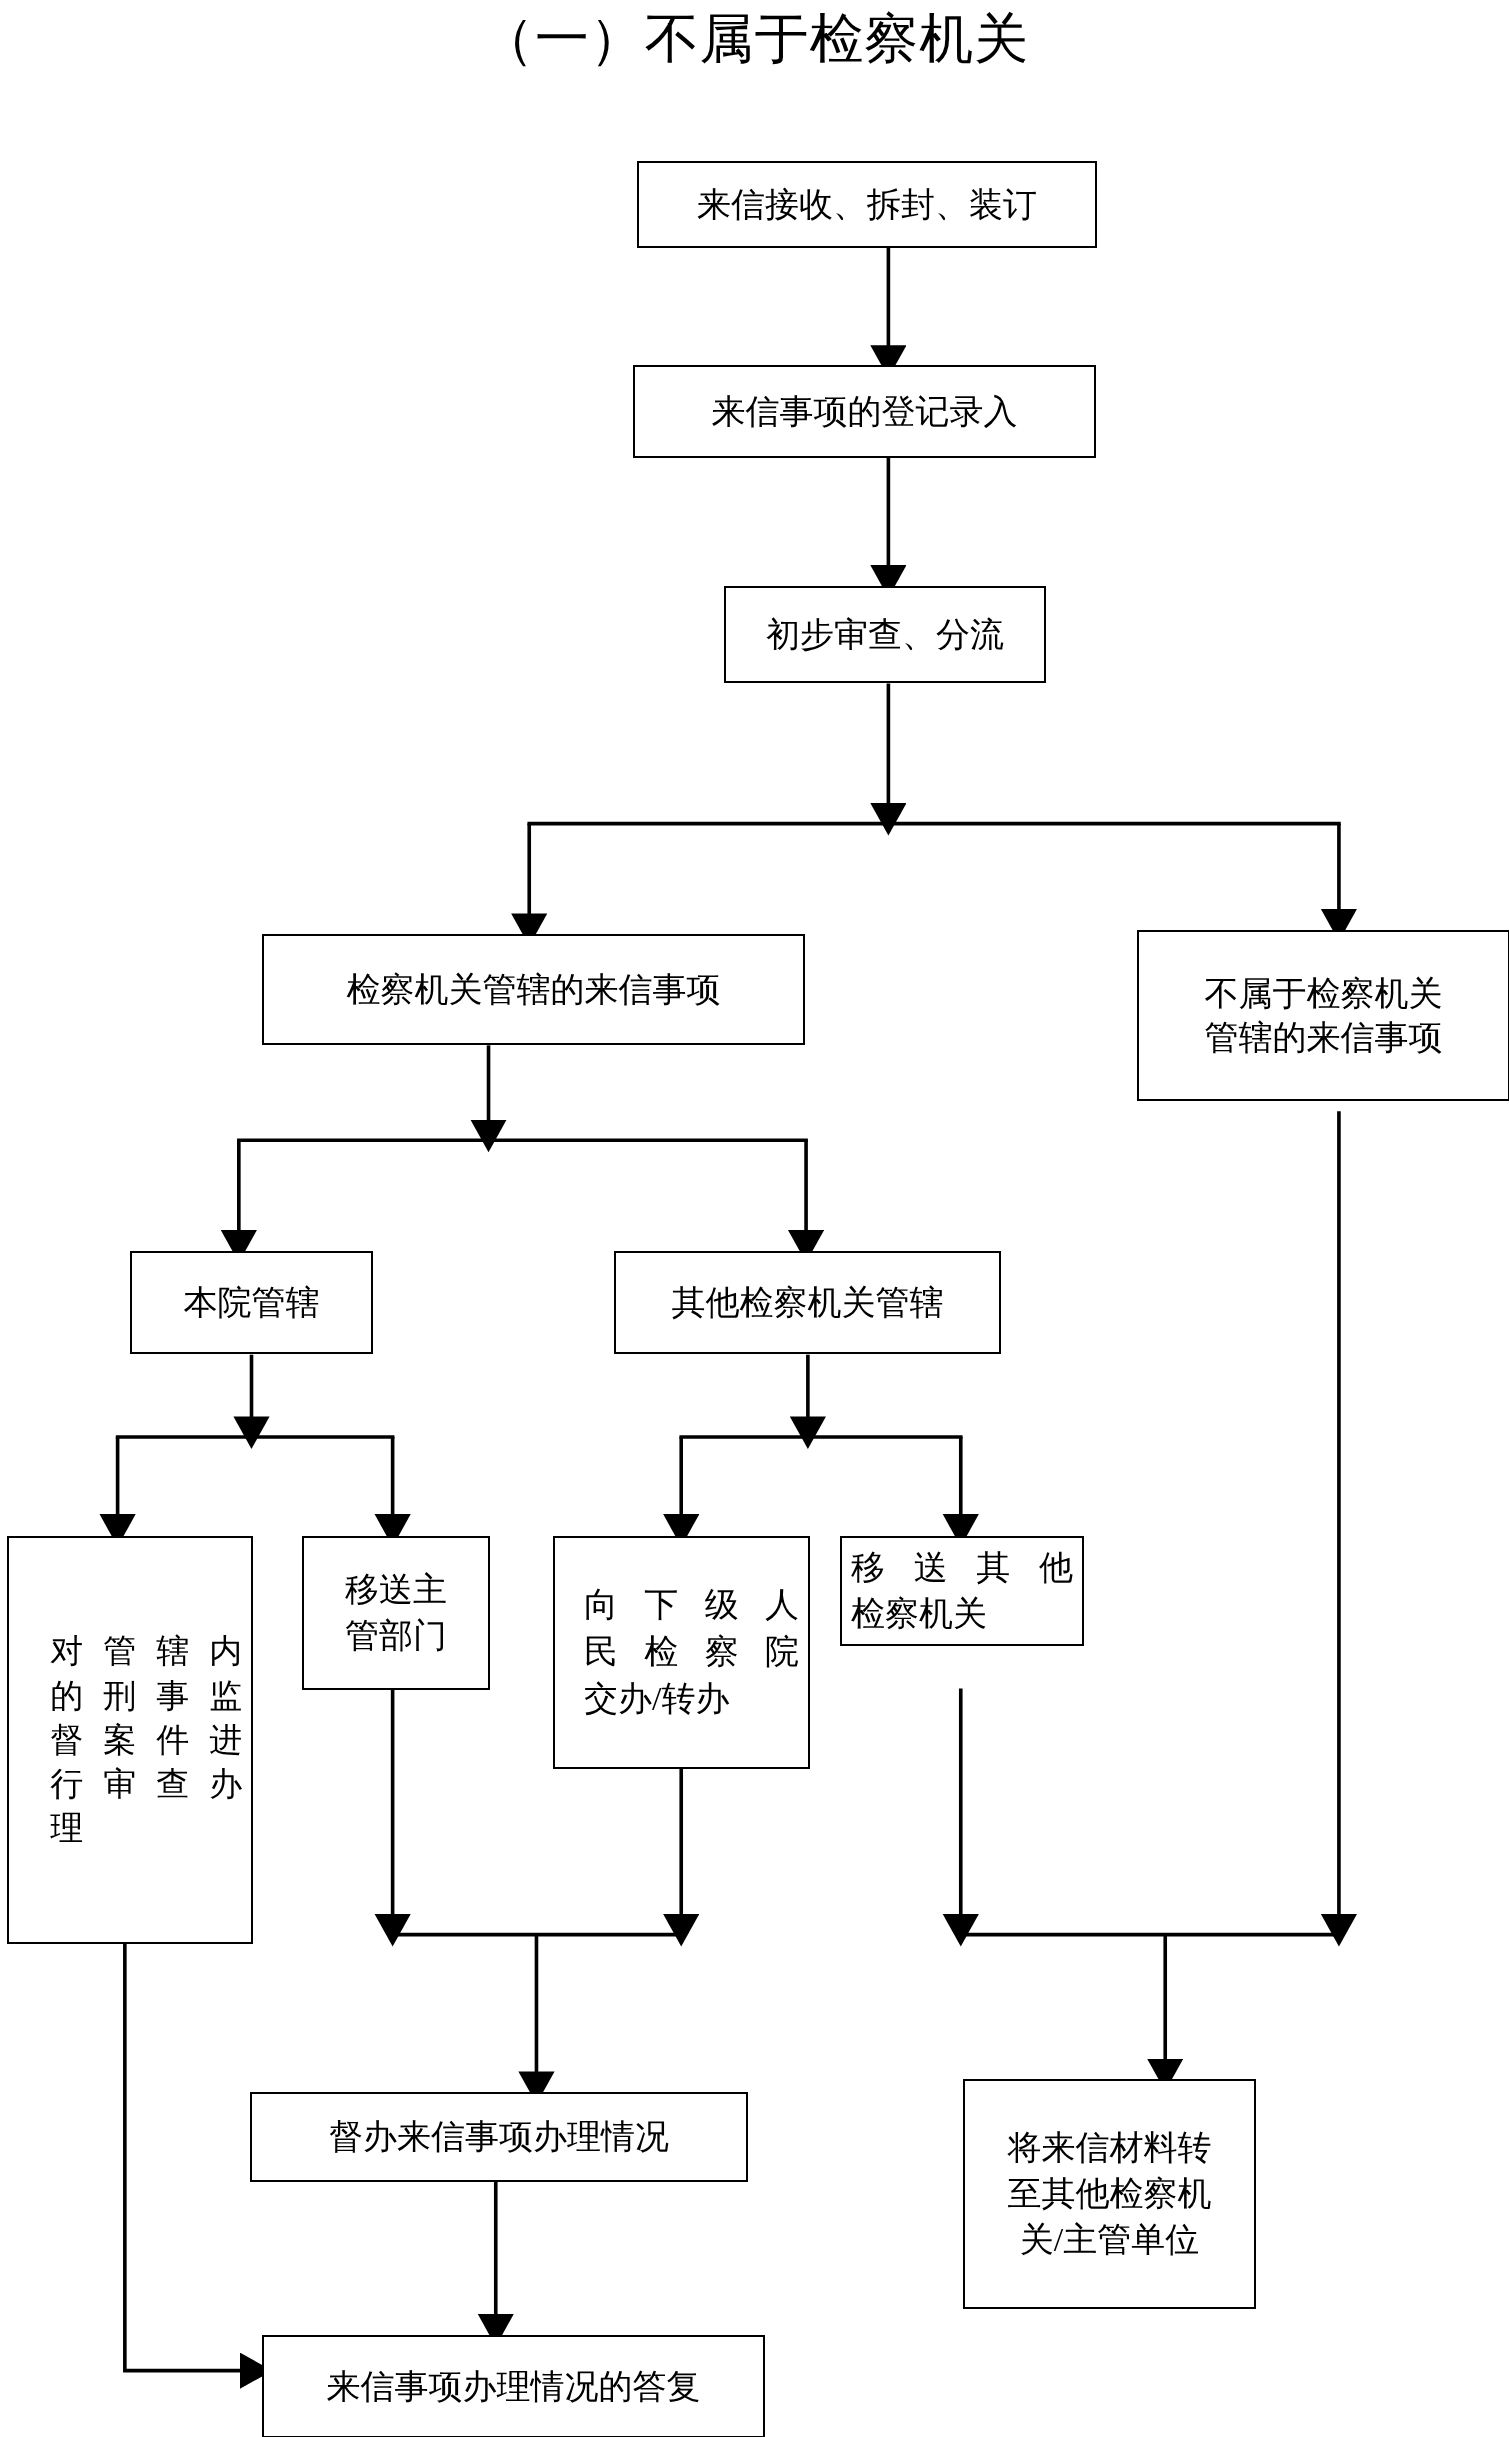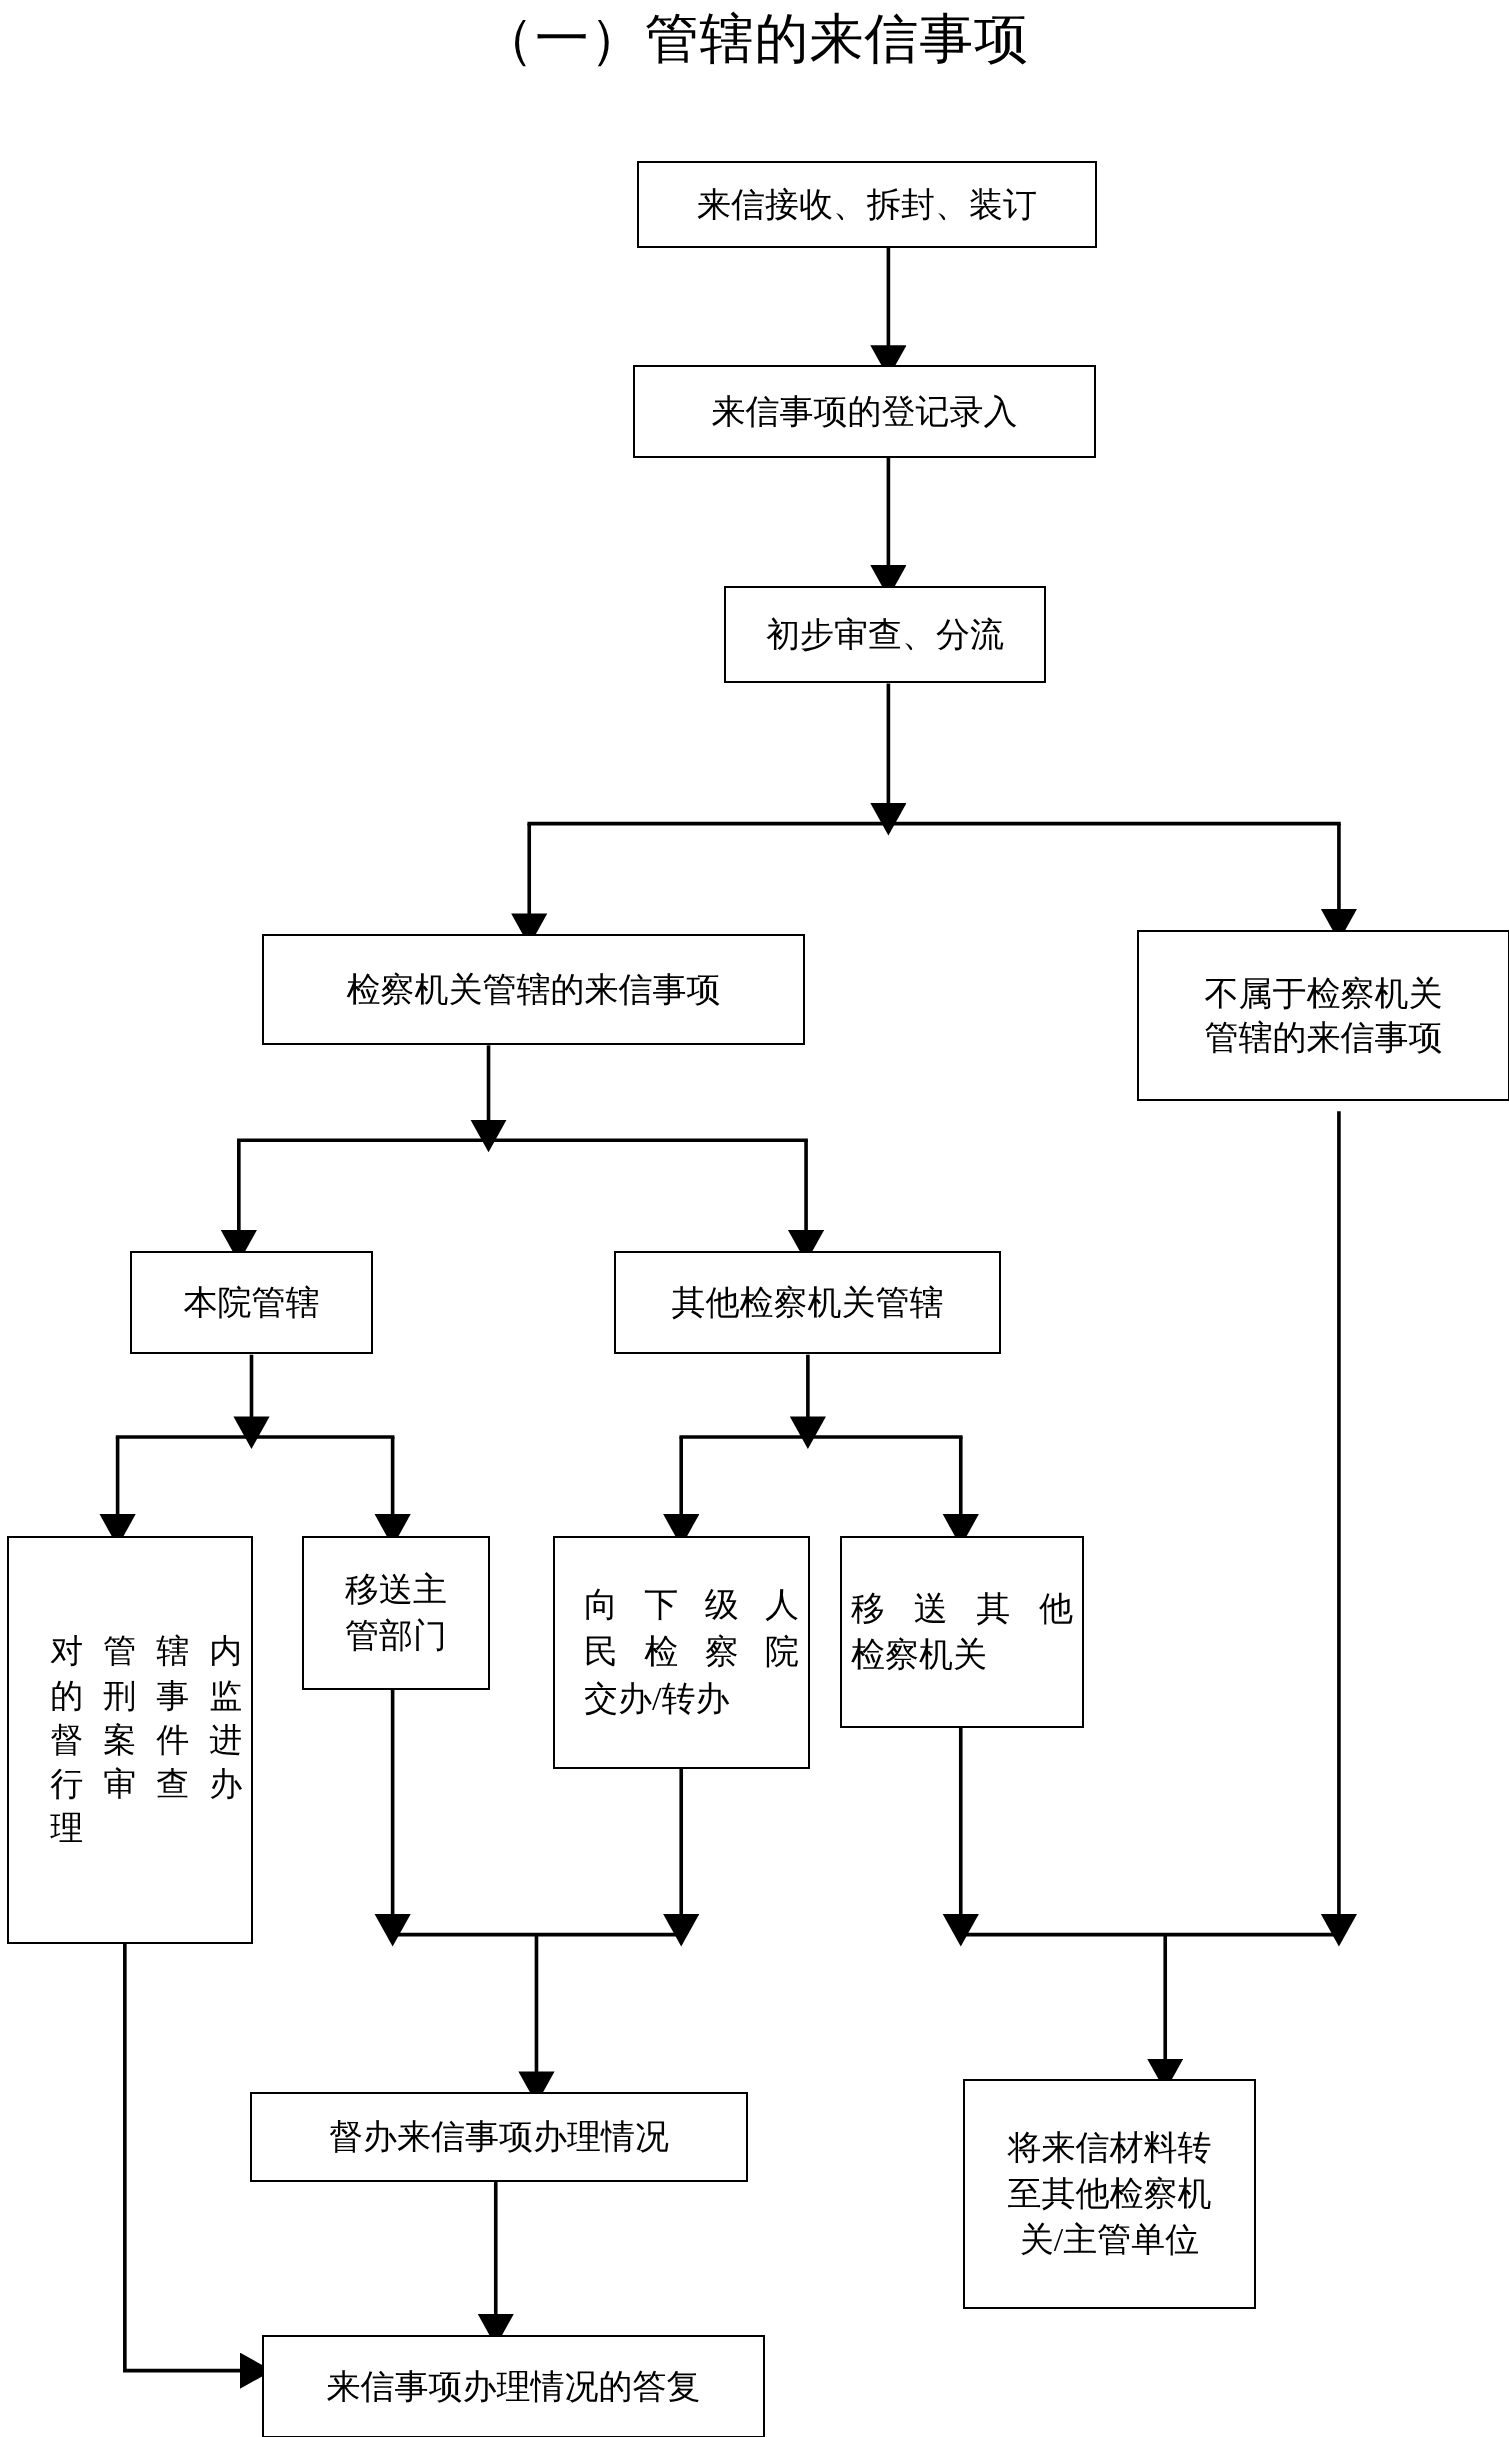--- a/index.html
+++ b/index.html
@@ -73,7 +73,7 @@
 
 <div id="page">
 
-  <div id="title">（一）管辖的来信事项</div>
+  <div id="title">（一）不属于检察机关</div>
 
   <svg id="wires" viewBox="0 0 1668 2694" xmlns="http://www.w3.org/2000/svg">
     <defs>

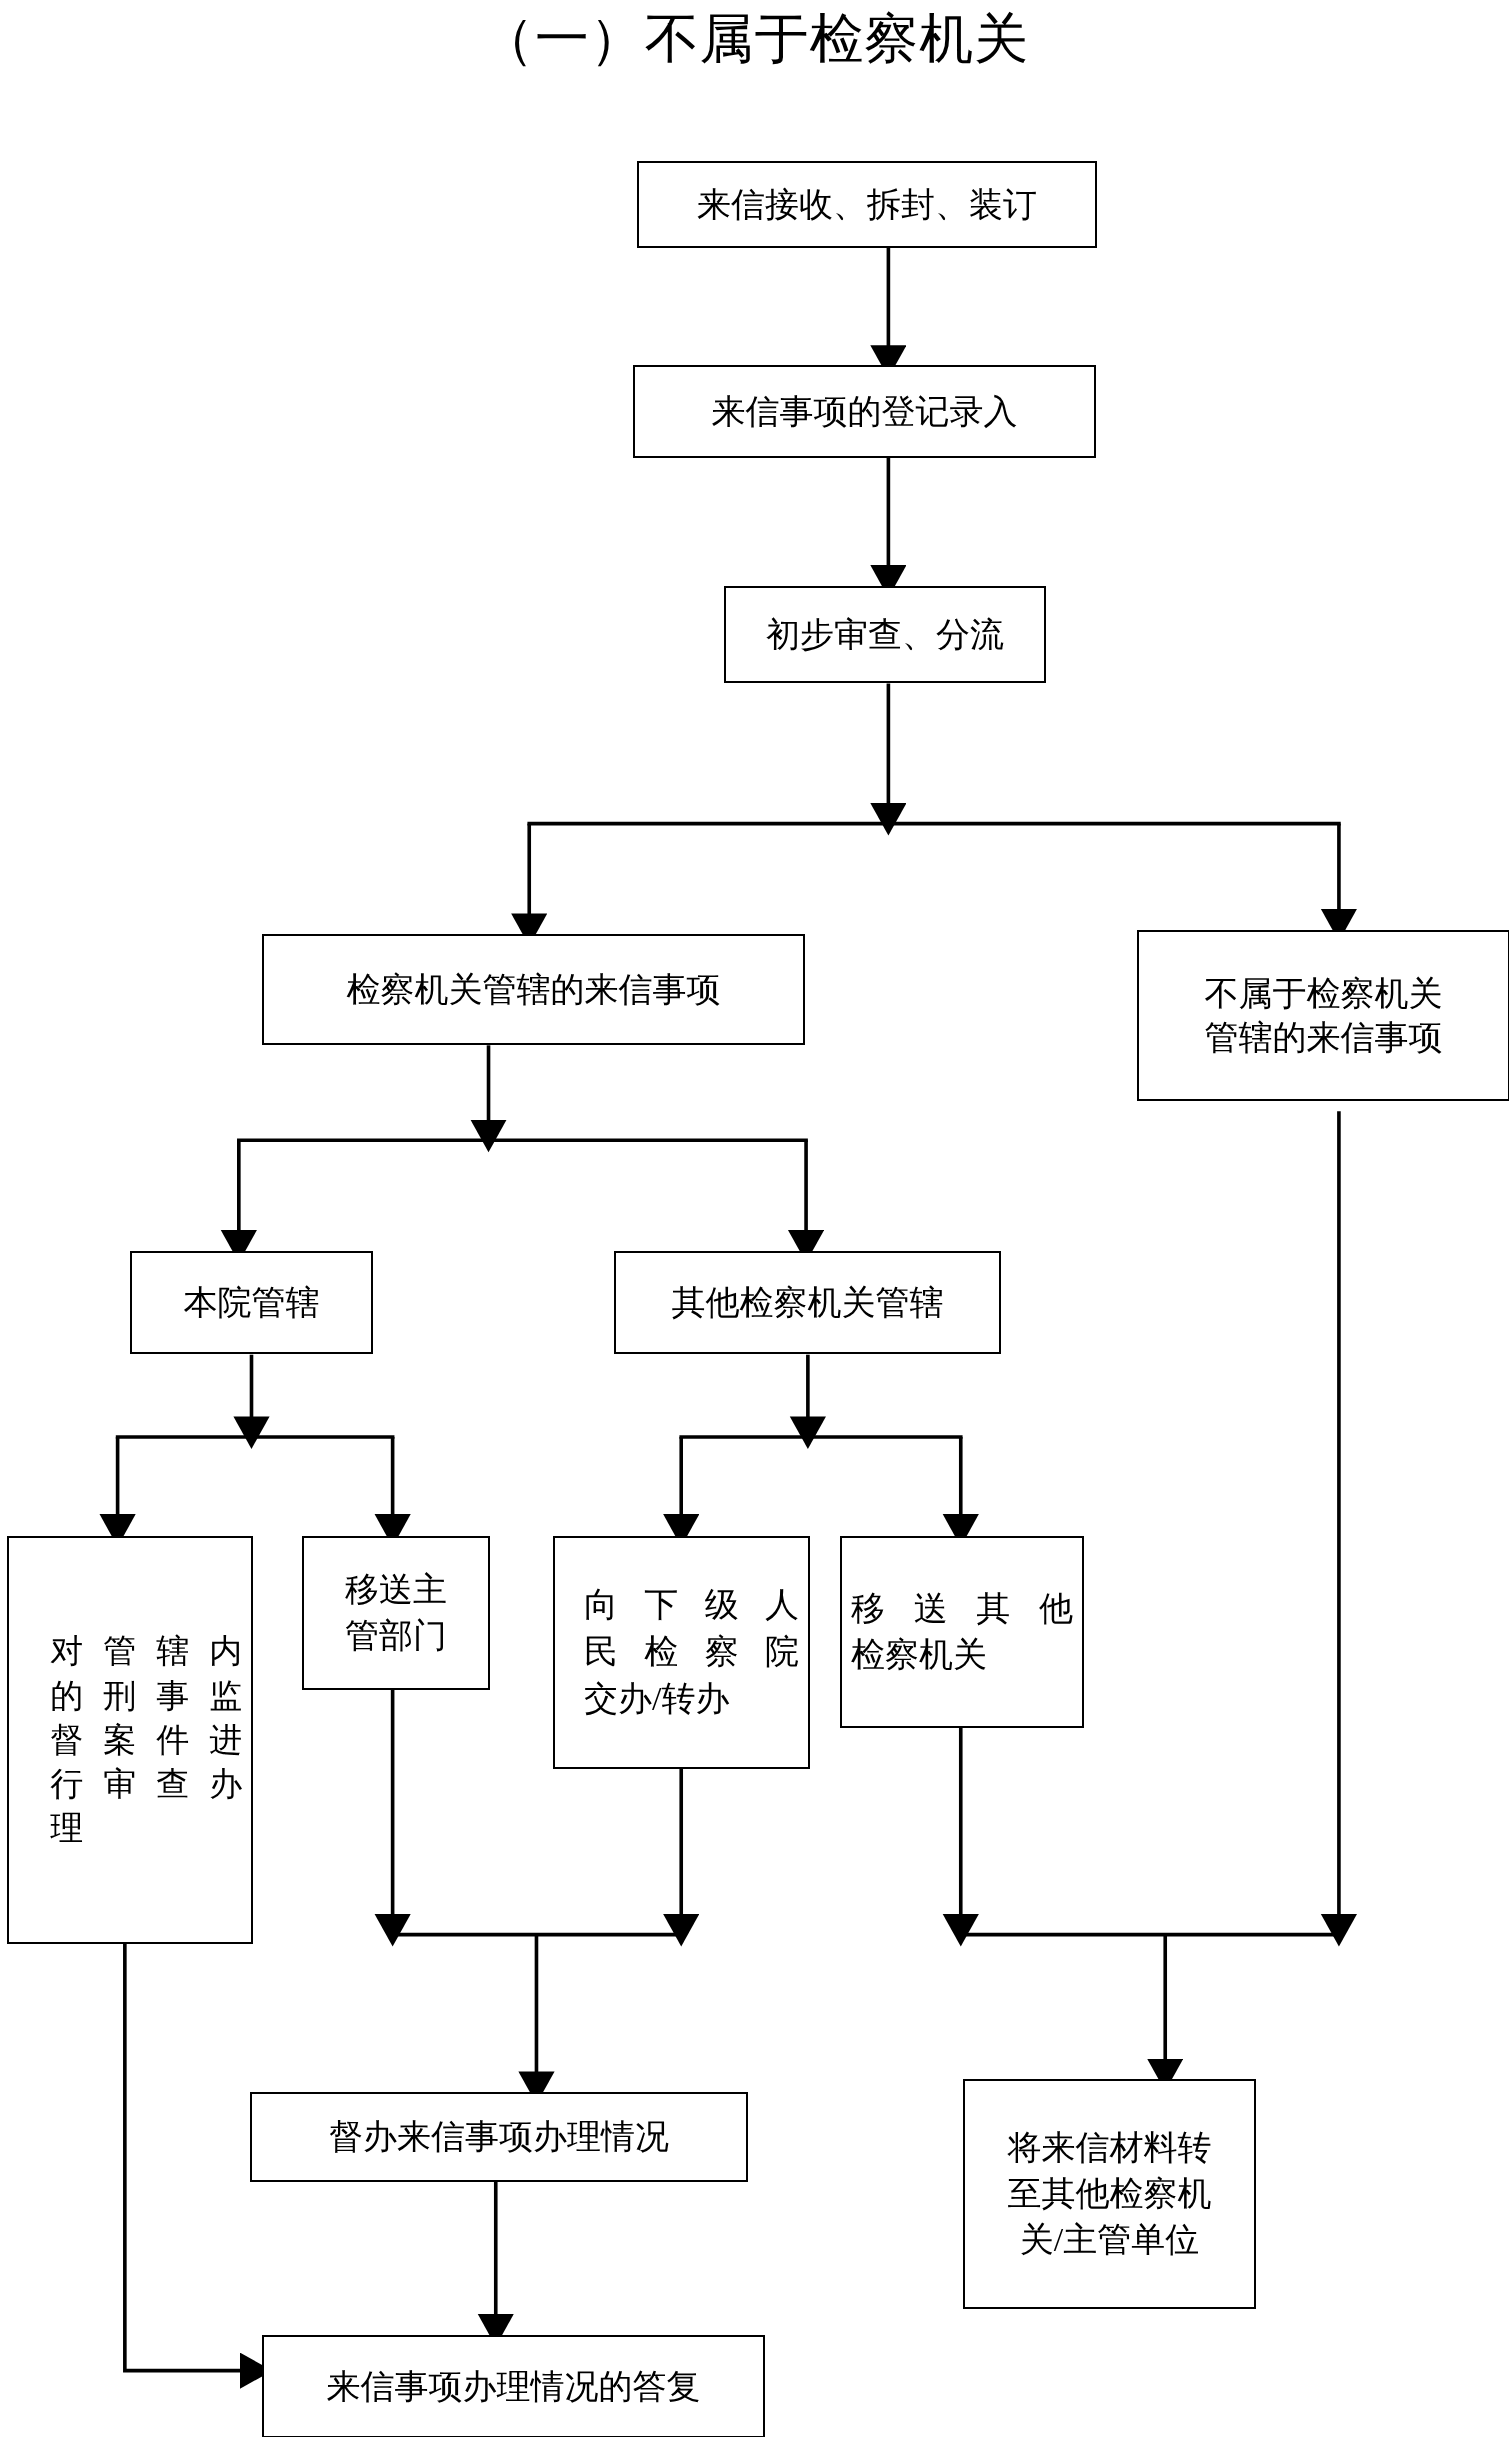--- a/index.html
+++ b/index.html
@@ -192,7 +192,7 @@
     </span>
   </div>
 
-  <div class="node justify" style="left:840px; top:1536px; width:244px; height:192px; line-height:1.36;">
+  <div class="node justify" style="left:840px; top:1536px; width:244px; height:110px; line-height:1.36;">
     <span class="lines">
       <span class="ln">移送其他</span>
       <span class="ln nojust">检察机关</span>

